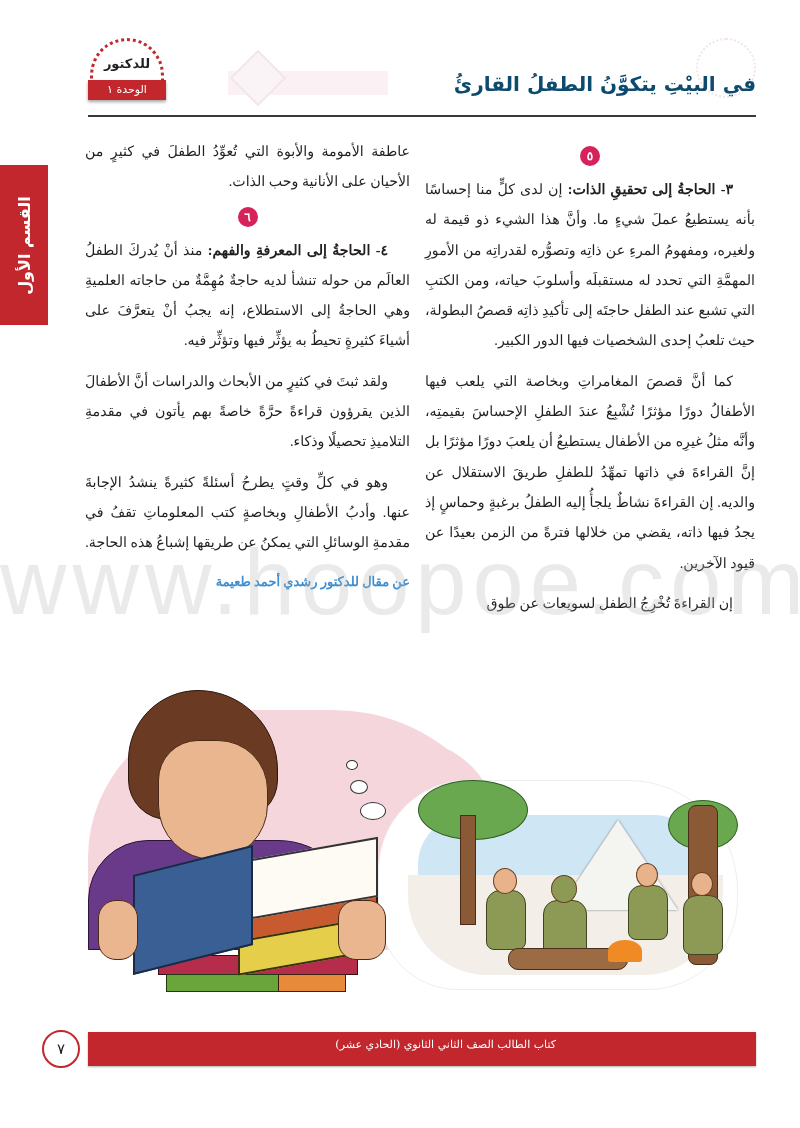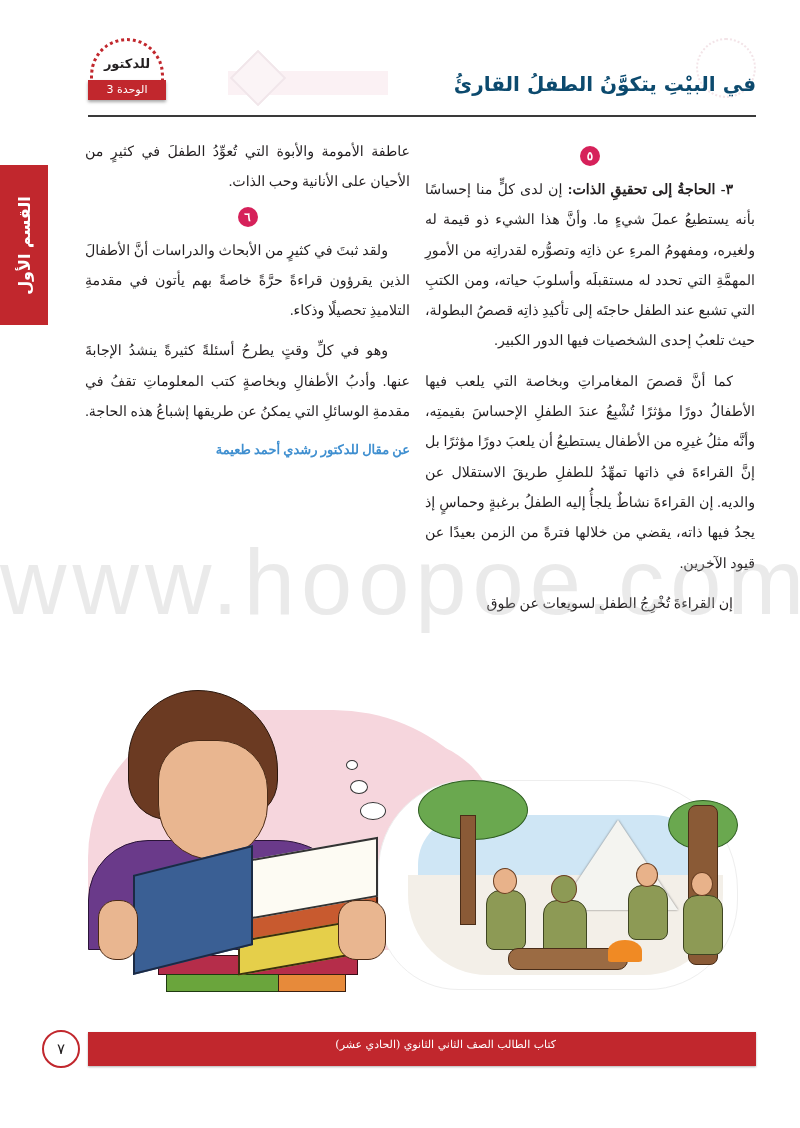--- a/index.html
+++ b/index.html
@@ -143,7 +143,7 @@
     <div class="unit-badge">
       <div class="dots"></div>
       <div class="top-label">للدكتور</div>
-      <div class="bottom-label">الوحدة 3</div>
+      <div class="bottom-label">الوحدة ١</div>
     </div>
     <div class="header-title">في البيْتِ يتكوَّنُ الطفلُ القارئُ</div>
     <div class="header-rule"></div>

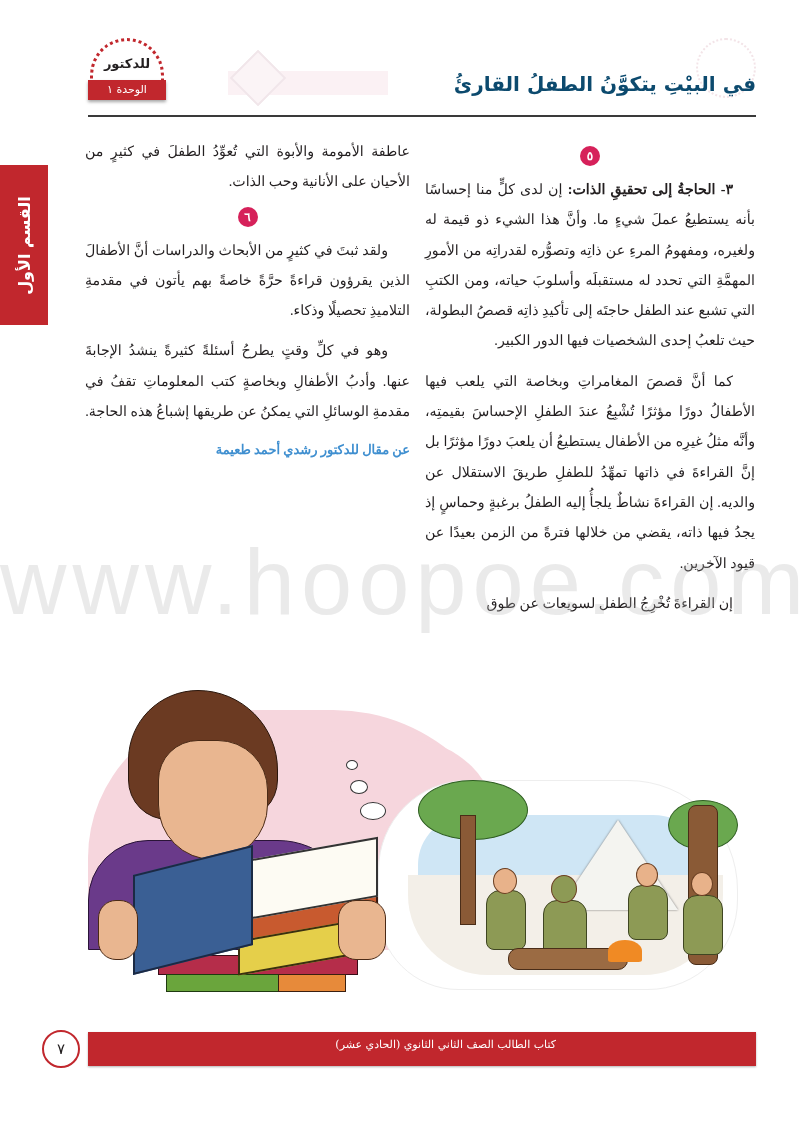--- a/index.html
+++ b/index.html
@@ -163,6 +163,7 @@
   <div class="col col-left">
     <p>عاطفة الأمومة والأبوة التي تُعوِّدُ الطفلَ في كثيرٍ من الأحيان على الأنانية وحب الذات.</p>
     <span class="num-badge">٦</span>
+    <p class="indent"><b>٤- الحاجةُ إلى المعرفةِ والفهم:</b><span> منذ أنْ يُدركَ الطفلُ العالَم من حوله تنشأ لديه حاجةٌ مُهِمَّةٌ من حاجاته العلميةِ وهي الحاجةُ إلى الاستطلاع، إنه يجبُ أنْ يتعرَّفَ على أشياءَ كثيرةٍ تحيطُ به يؤثِّر فيها وتؤثِّر فيه.</span></p>
     <p class="indent">ولقد ثبتَ في كثيرٍ من الأبحاث والدراسات أنَّ الأطفالَ الذين يقرؤون قراءةً حرَّةً خاصةً بهم يأتون في مقدمةِ التلاميذِ تحصيلًا وذكاء.</p>
     <p class="indent">وهو في كلِّ وقتٍ يطرحُ أسئلةً كثيرةً ينشدُ الإجابةَ عنها. وأدبُ الأطفالِ وبخاصةٍ كتب المعلوماتِ تقفُ في مقدمةِ الوسائلِ التي يمكنُ عن طريقها إشباعُ هذه الحاجة.</p>
     <div class="source-author">عن مقال للدكتور رشدي أحمد طعيمة</div>

